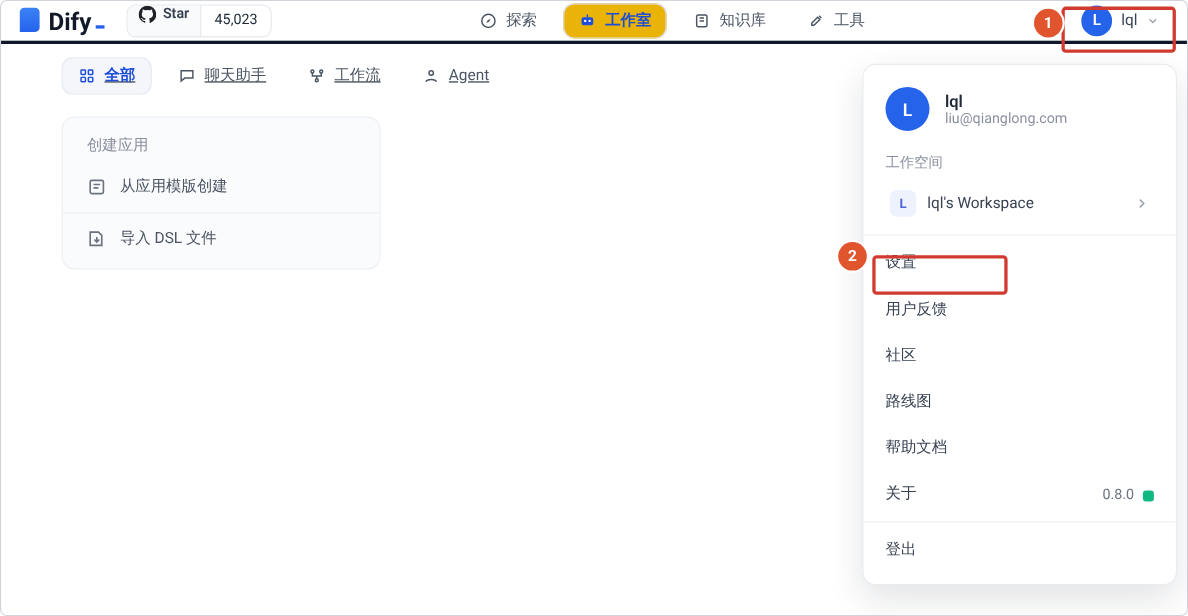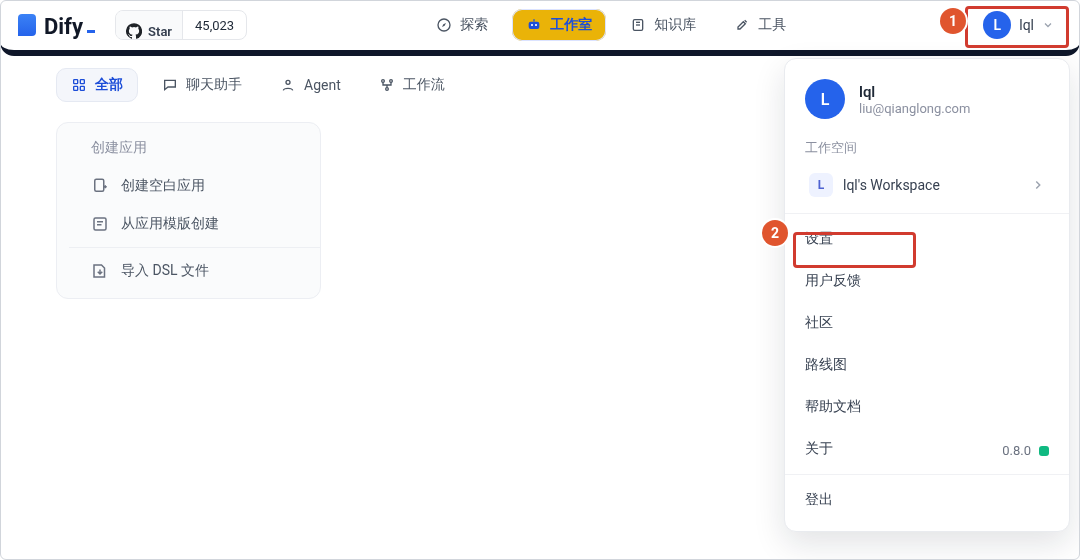--- a/index.html
+++ b/index.html
@@ -23,12 +23,11 @@
 
   
   .header {
-    height: 56px;
+    height: 40px;
     display: flex;
     align-items: center;
     padding: 0 18px;
-    border-bottom: 6px solid #0f172a;
-    border-radius: 14px;
+    border-bottom: 3px solid #0f172a;
   }
   .logo {
     display: flex; align-items: baseline; gap: 2px;

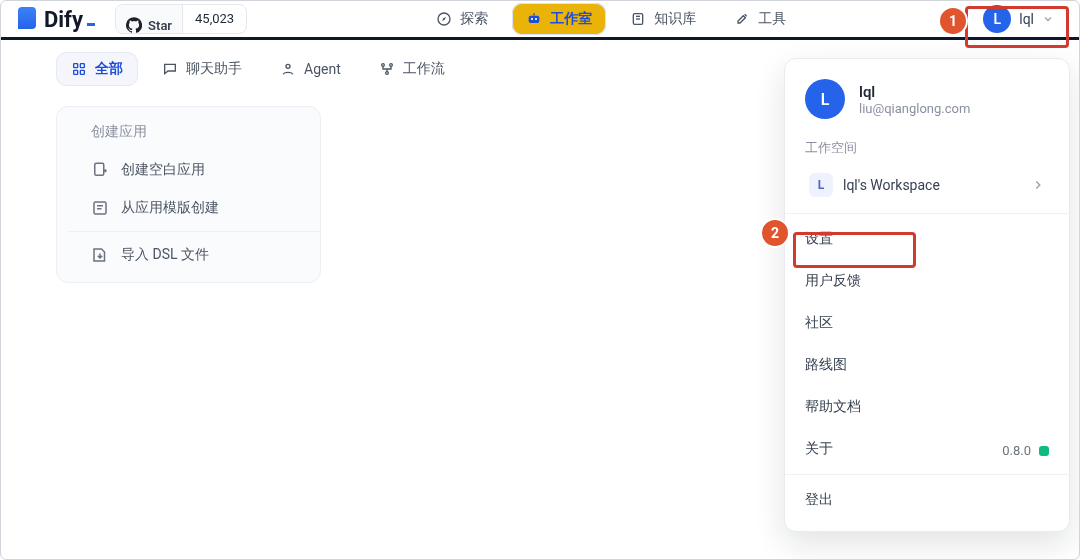--- a/index.html
+++ b/index.html
@@ -59,7 +59,7 @@
     height: 30px;
   }
   .star-left {
-    display: flex; align-items:flex-end; gap:6px;
+    display: flex; align-items:flex-start; gap:6px;
     padding: 0 10px; height:100%;
     background:#f9fafb;
     font-size:13px; font-weight:600; color:#374151;

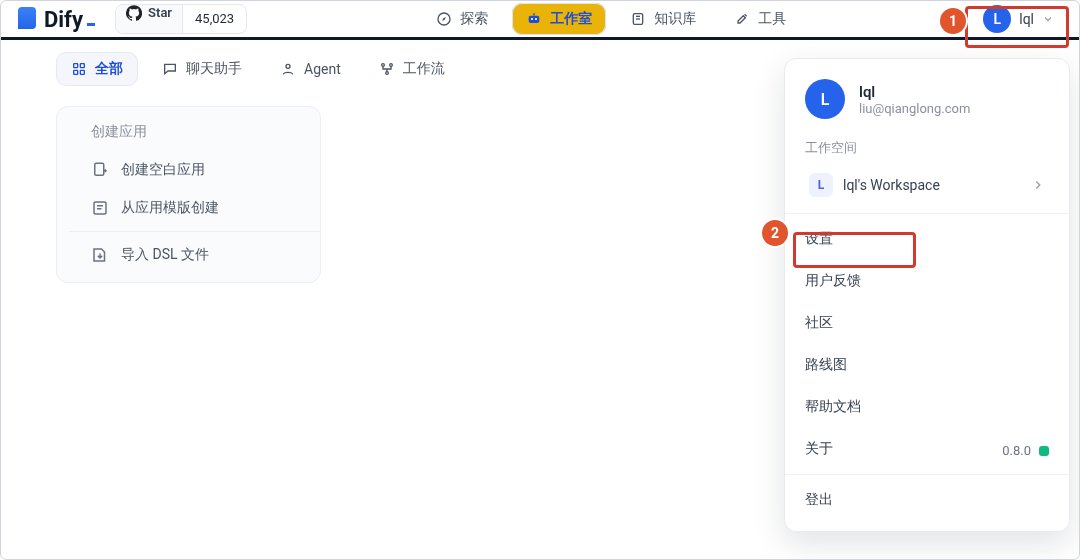--- a/index.html
+++ b/index.html
@@ -108,6 +108,7 @@
     display:flex; align-items:center;
     padding: 12px 56px 0 56px;
     gap: 10px;
+    text-decoration: underline;
   }
   .chip {
     display:flex; align-items:center; gap:8px;

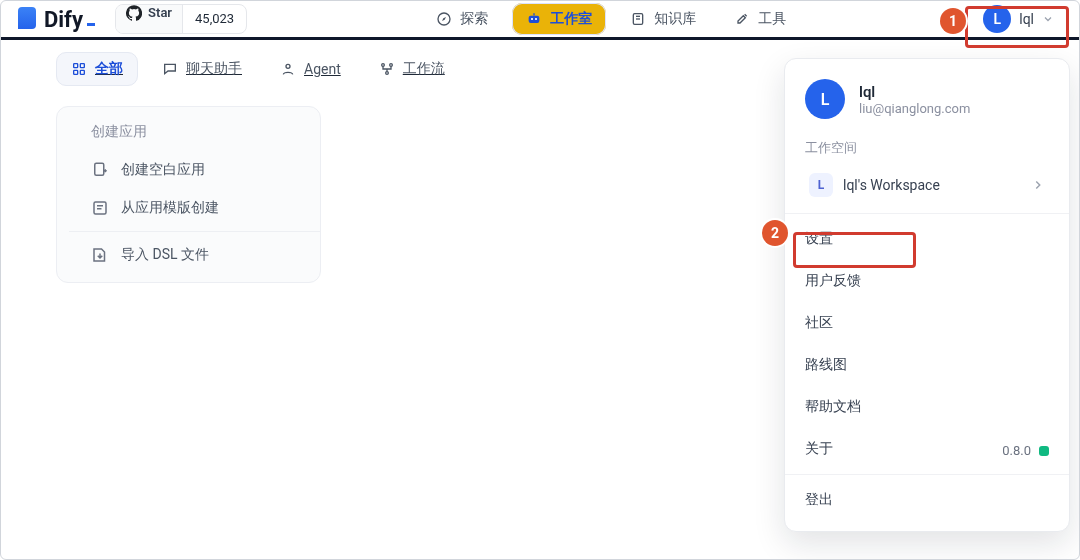--- a/index.html
+++ b/index.html
@@ -315,19 +315,19 @@
   </div>
   <div class="chip">
     <svg class="nav-icon" viewBox="0 0 24 24" fill="none" stroke="currentColor" stroke-width="2">
-        <circle cx="12" cy="8" r="3"></circle>
-        <path d="M5 20c1-4 13-4 14 0"></path>
-      </svg>
-    <span>Agent</span>
-  </div>
-  <div class="chip">
-    <svg class="nav-icon" viewBox="0 0 24 24" fill="none" stroke="currentColor" stroke-width="2">
         <circle cx="6" cy="6" r="2"></circle>
         <circle cx="18" cy="6" r="2"></circle>
         <circle cx="12" cy="18" r="2"></circle>
         <path d="M6 8v4h12V8M12 12v4"></path>
       </svg>
     <span>工作流</span>
+  </div>
+  <div class="chip">
+    <svg class="nav-icon" viewBox="0 0 24 24" fill="none" stroke="currentColor" stroke-width="2">
+        <circle cx="12" cy="8" r="3"></circle>
+        <path d="M5 20c1-4 13-4 14 0"></path>
+      </svg>
+    <span>Agent</span>
   </div>
 
   <div class="spacer"></div>

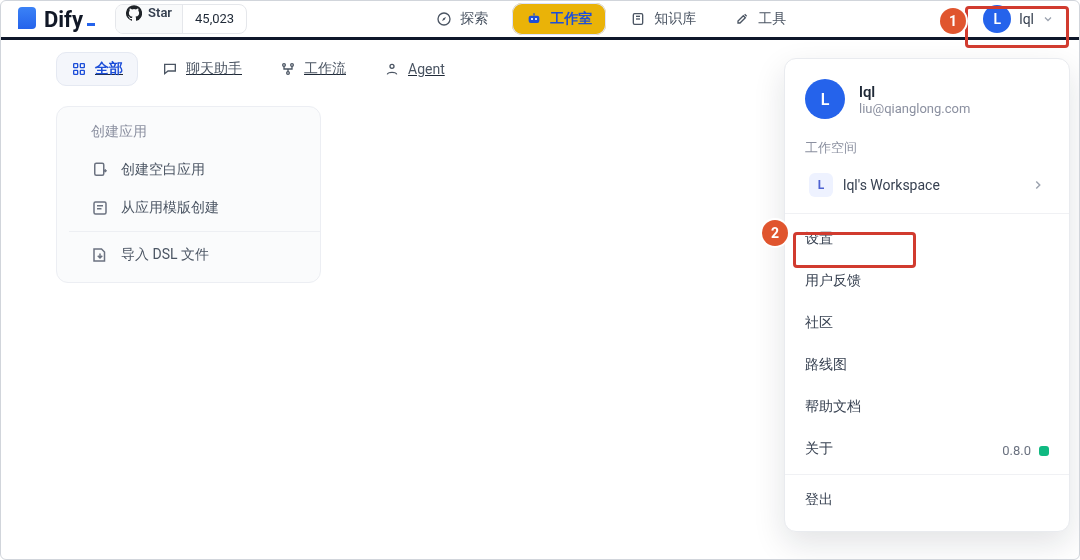--- a/index.html
+++ b/index.html
@@ -136,11 +136,11 @@
   
   .create-card {
     margin: 20px 12px 0 56px;
-    width: 265px;
+    width: 290px;
     border:1px solid #eceef3;
     background:#fafbfc;
     border-radius: 12px;
-    padding: 14px 0 8px 12px;
+    padding: 14px 0 8px 0;
   }
   .create-title {
     padding: 2px 22px 10px 22px;

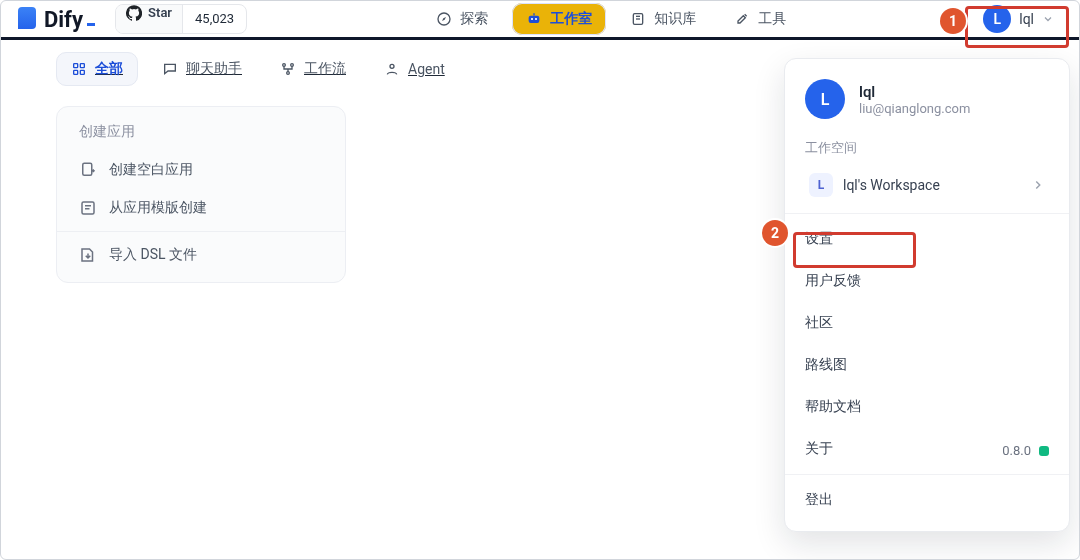--- a/index.html
+++ b/index.html
@@ -349,13 +349,6 @@
 
   <div class="create-row">
     <svg class="create-icon" viewBox="0 0 24 24" fill="none" stroke="currentColor" stroke-width="2">
-        <rect x="5" y="3" width="12" height="16" rx="2"></rect>
-        <path d="M17 13h4m-2-2v4"></path>
-      </svg>
-    <span>创建空白应用</span>
-  </div>
-  <div class="create-row">
-    <svg class="create-icon" viewBox="0 0 24 24" fill="none" stroke="currentColor" stroke-width="2">
         <rect x="4" y="4" width="16" height="16" rx="2"></rect>
         <line x1="8" y1="9" x2="16" y2="9"></line>
         <line x1="8" y1="13" x2="14" y2="13"></line>

